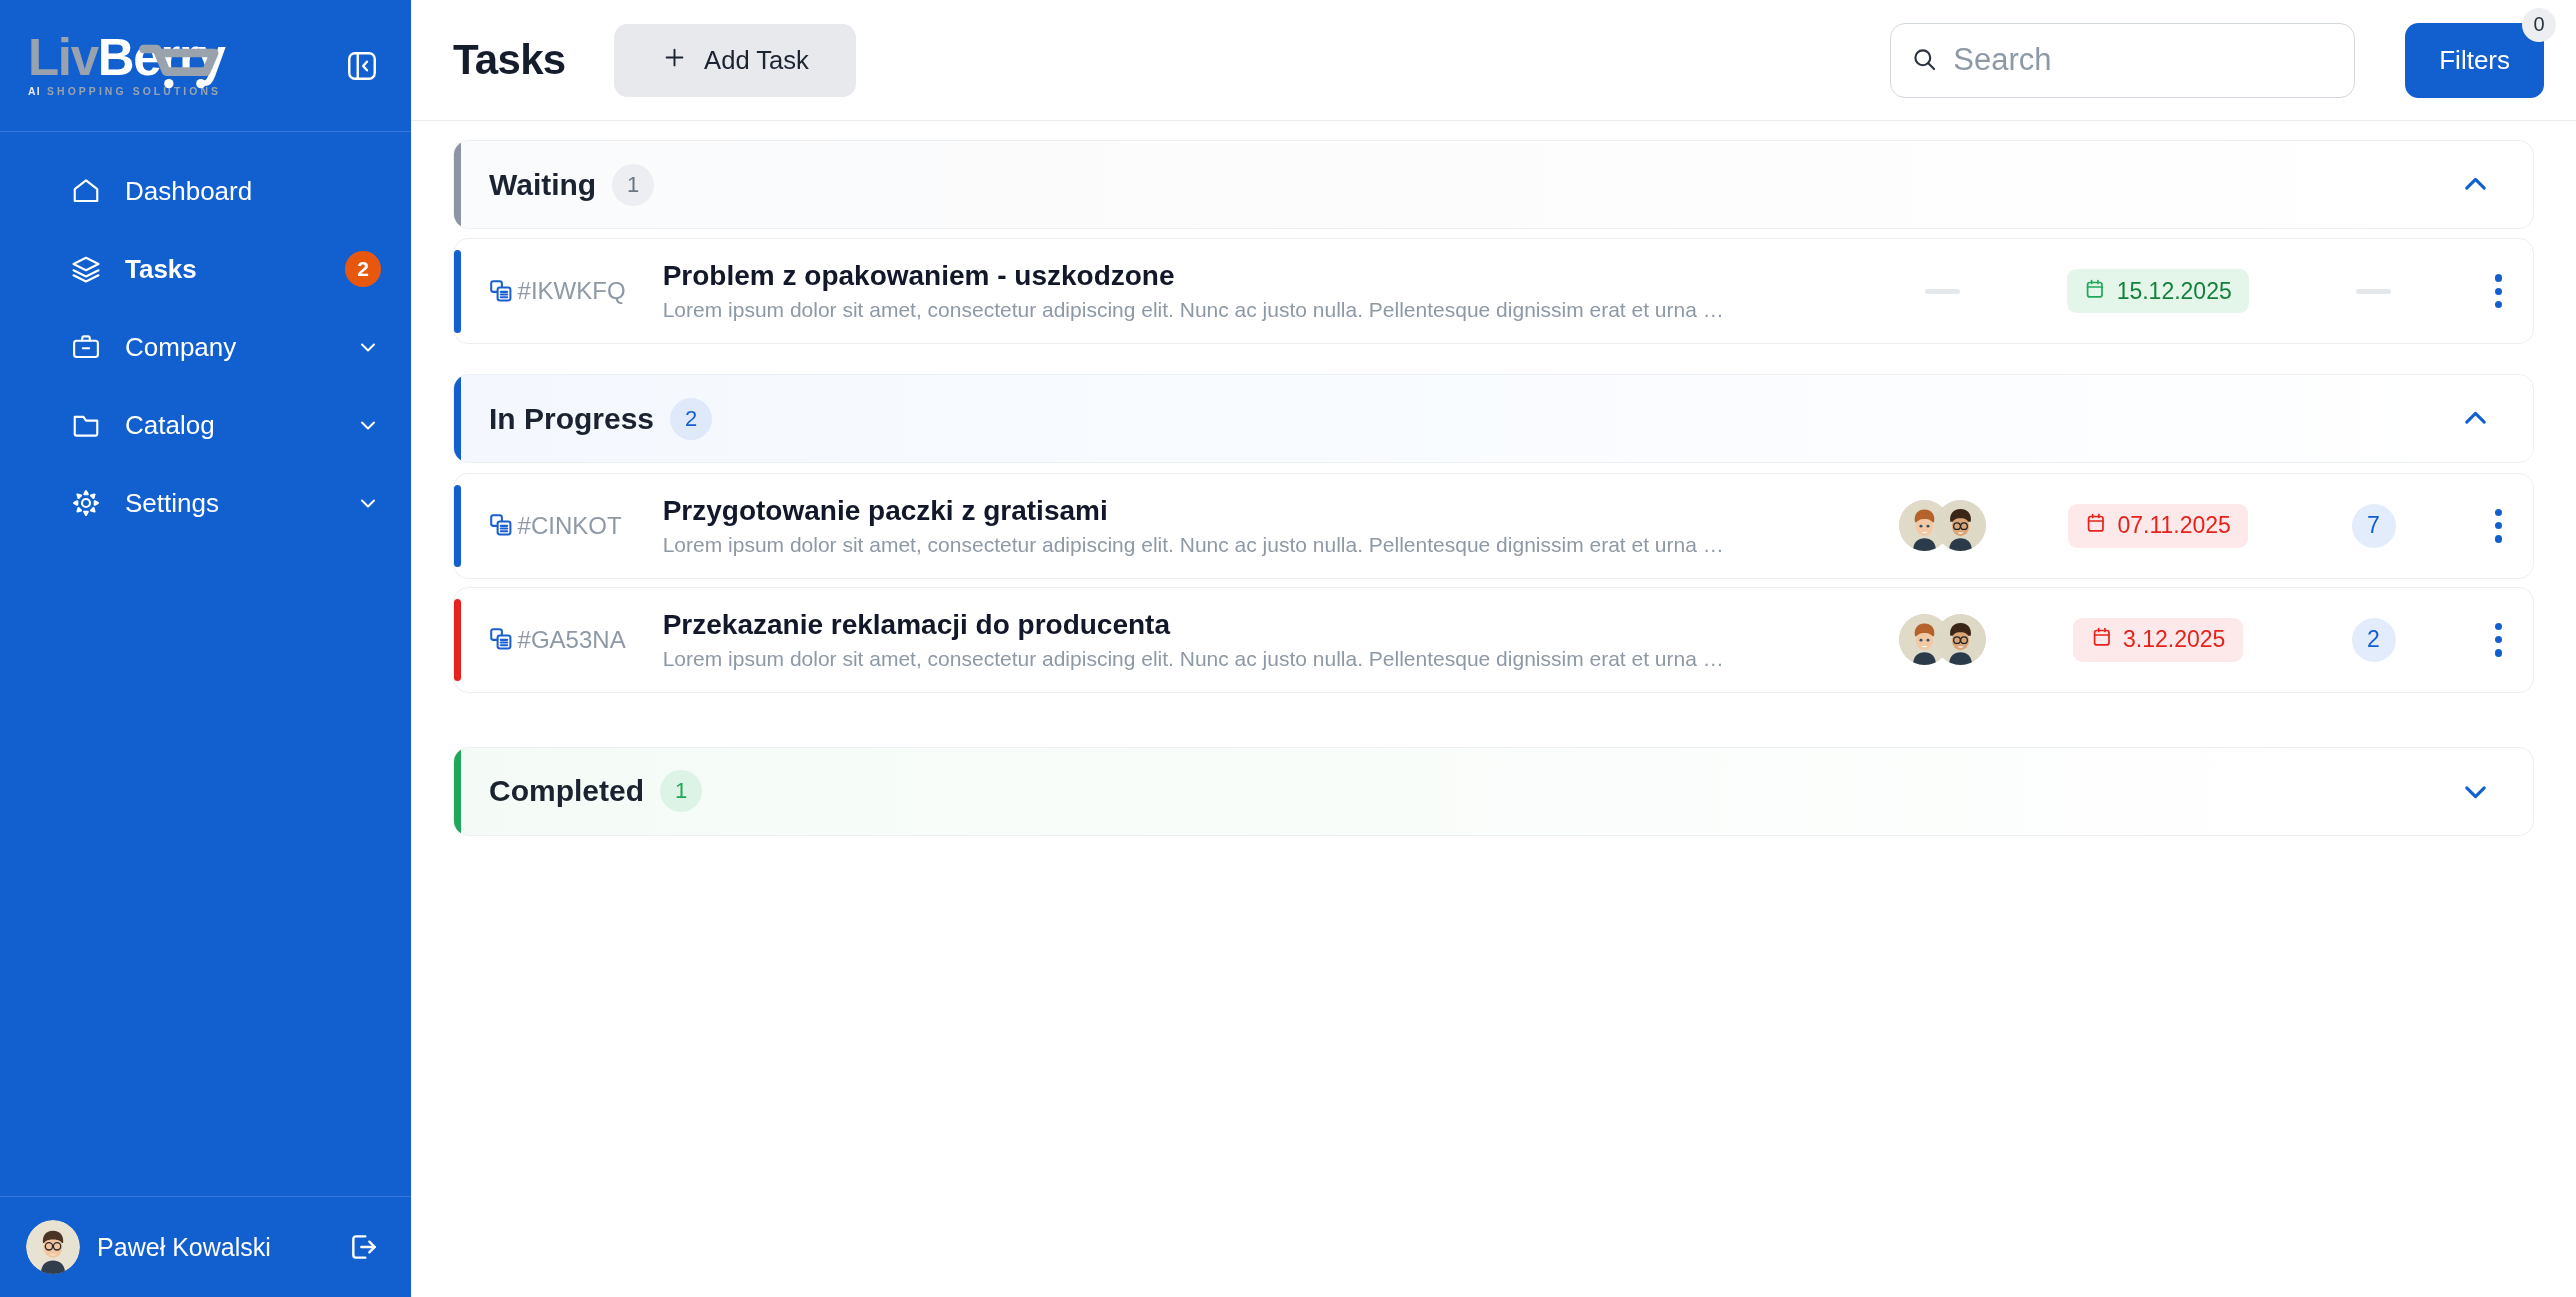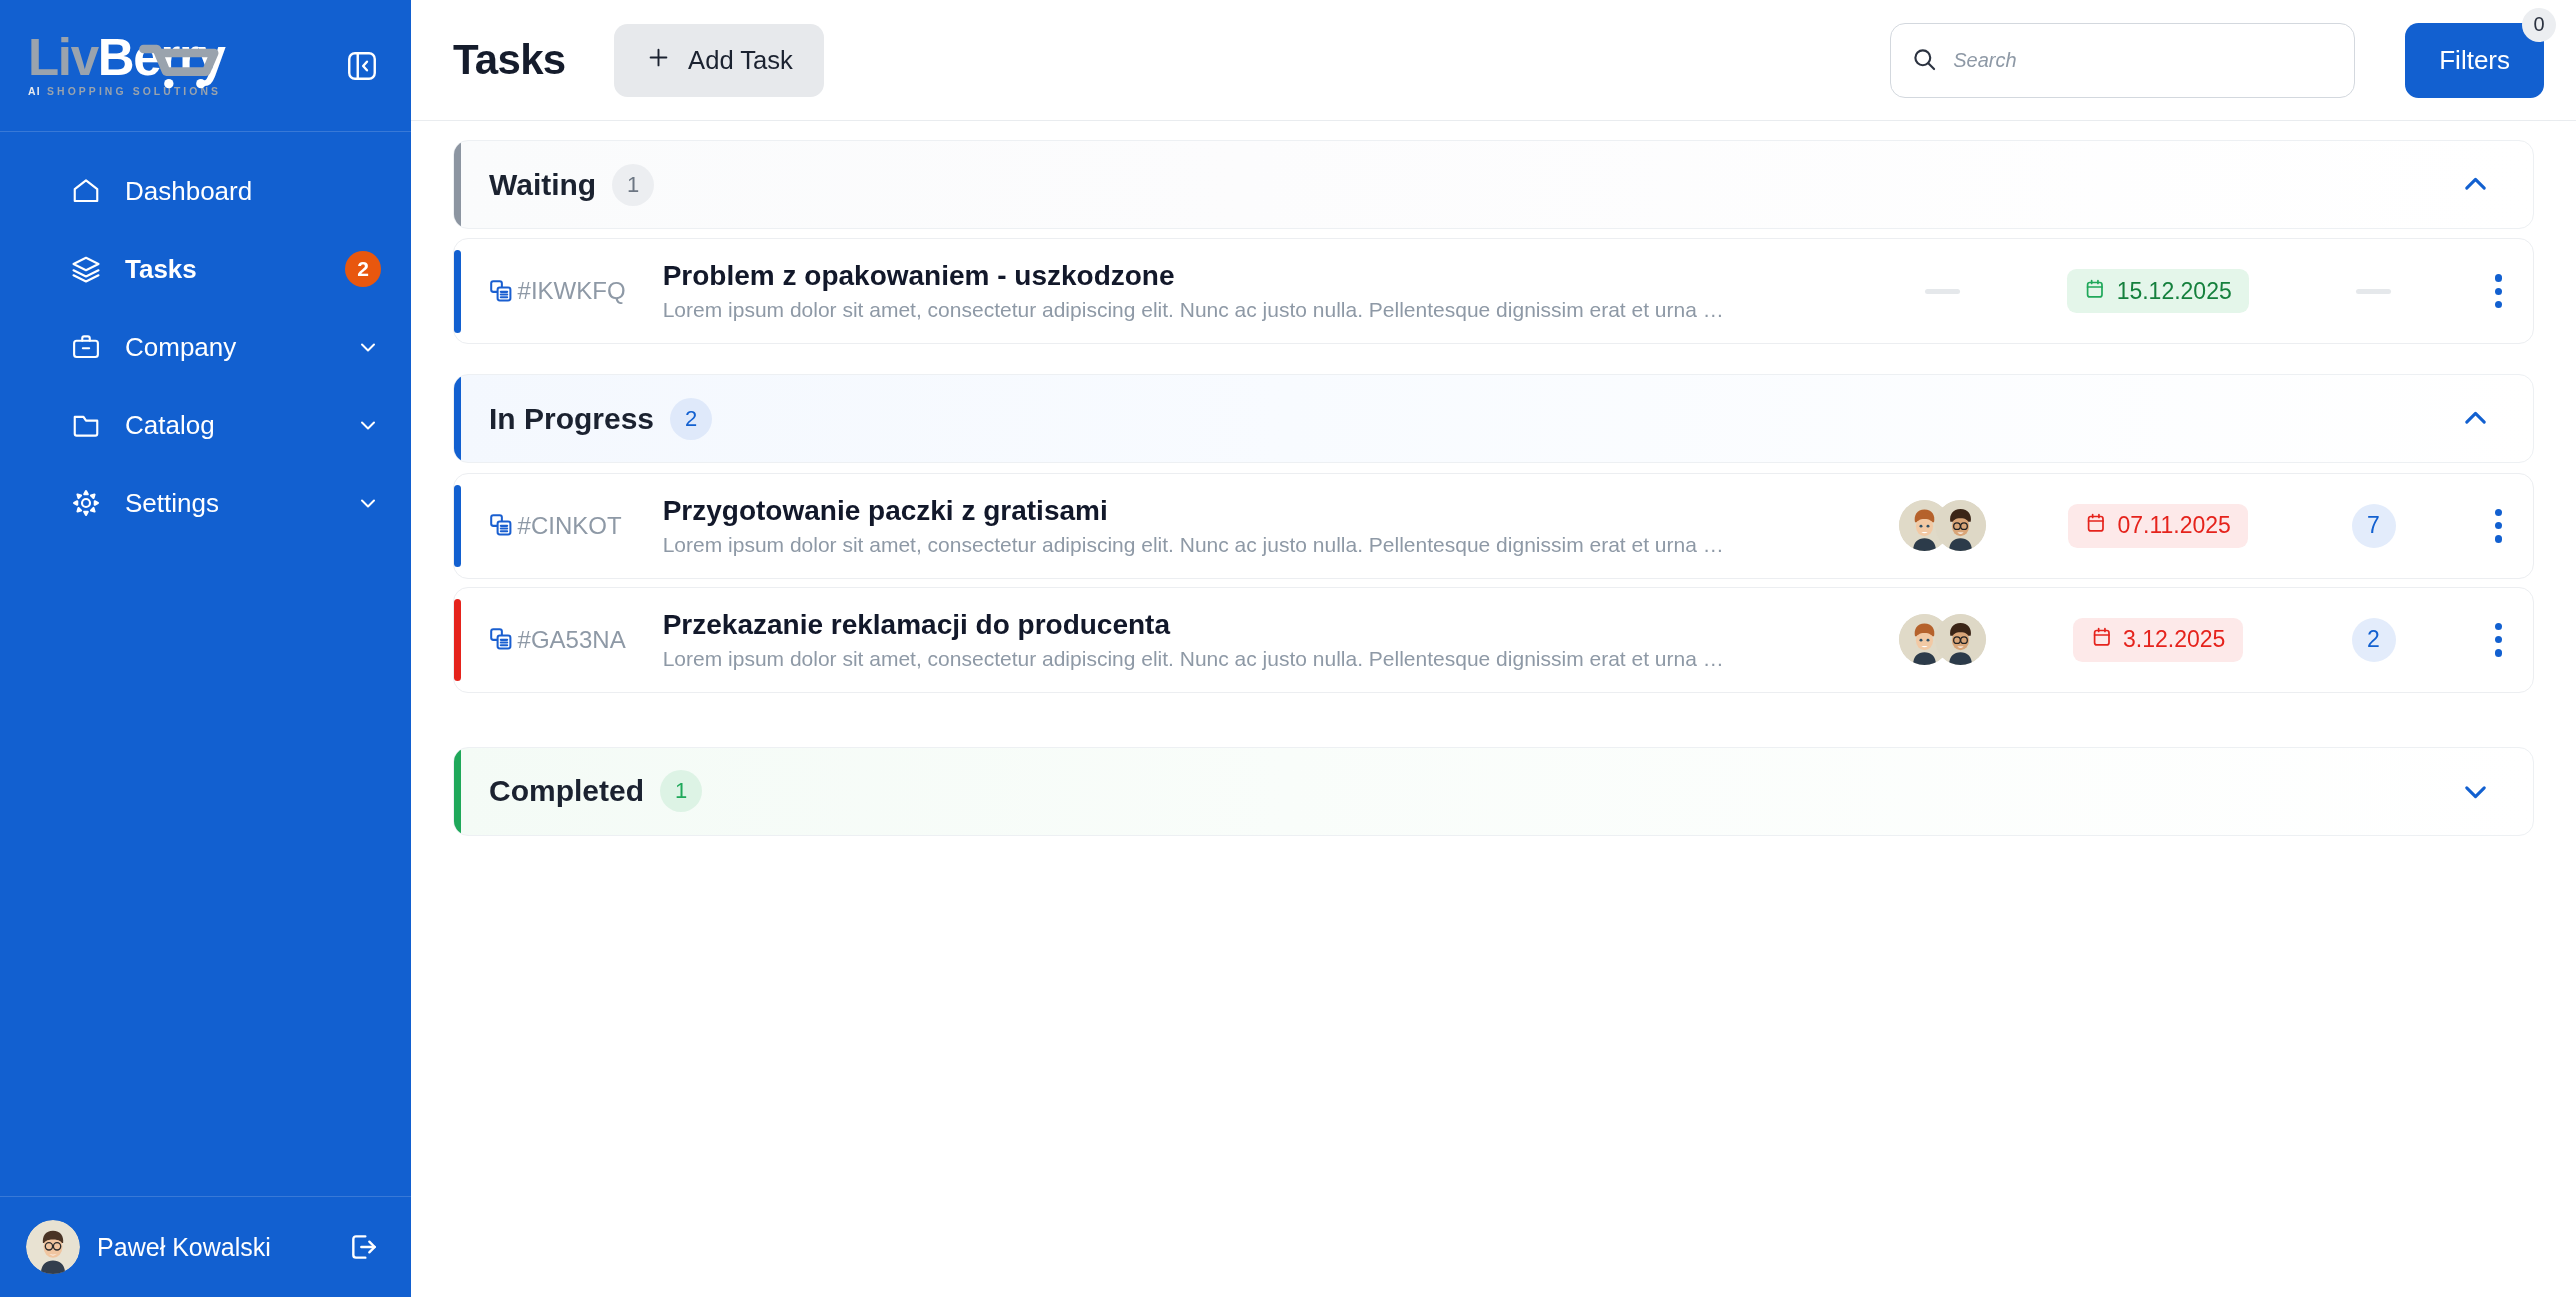--- a/index.html
+++ b/index.html
@@ -78,7 +78,7 @@
   .page-title { font-size: 42px; font-weight: 700; color: #151c2c; letter-spacing: -0.7px; white-space: nowrap; }
   .add-task {
     margin-left: 21.6px; background: #e7e9ec; border: none; border-radius: 13.5px;
-    height: 73px; padding: 0 31px; display: flex; align-items: center; gap: 16px;
+    height: 73px; padding: 0 47px; display: flex; align-items: center; gap: 16px;
     font-size: 25.6px; color: #1b2230; cursor: pointer;
     font-family: "Liberation Sans", sans-serif; white-space: nowrap;
   }

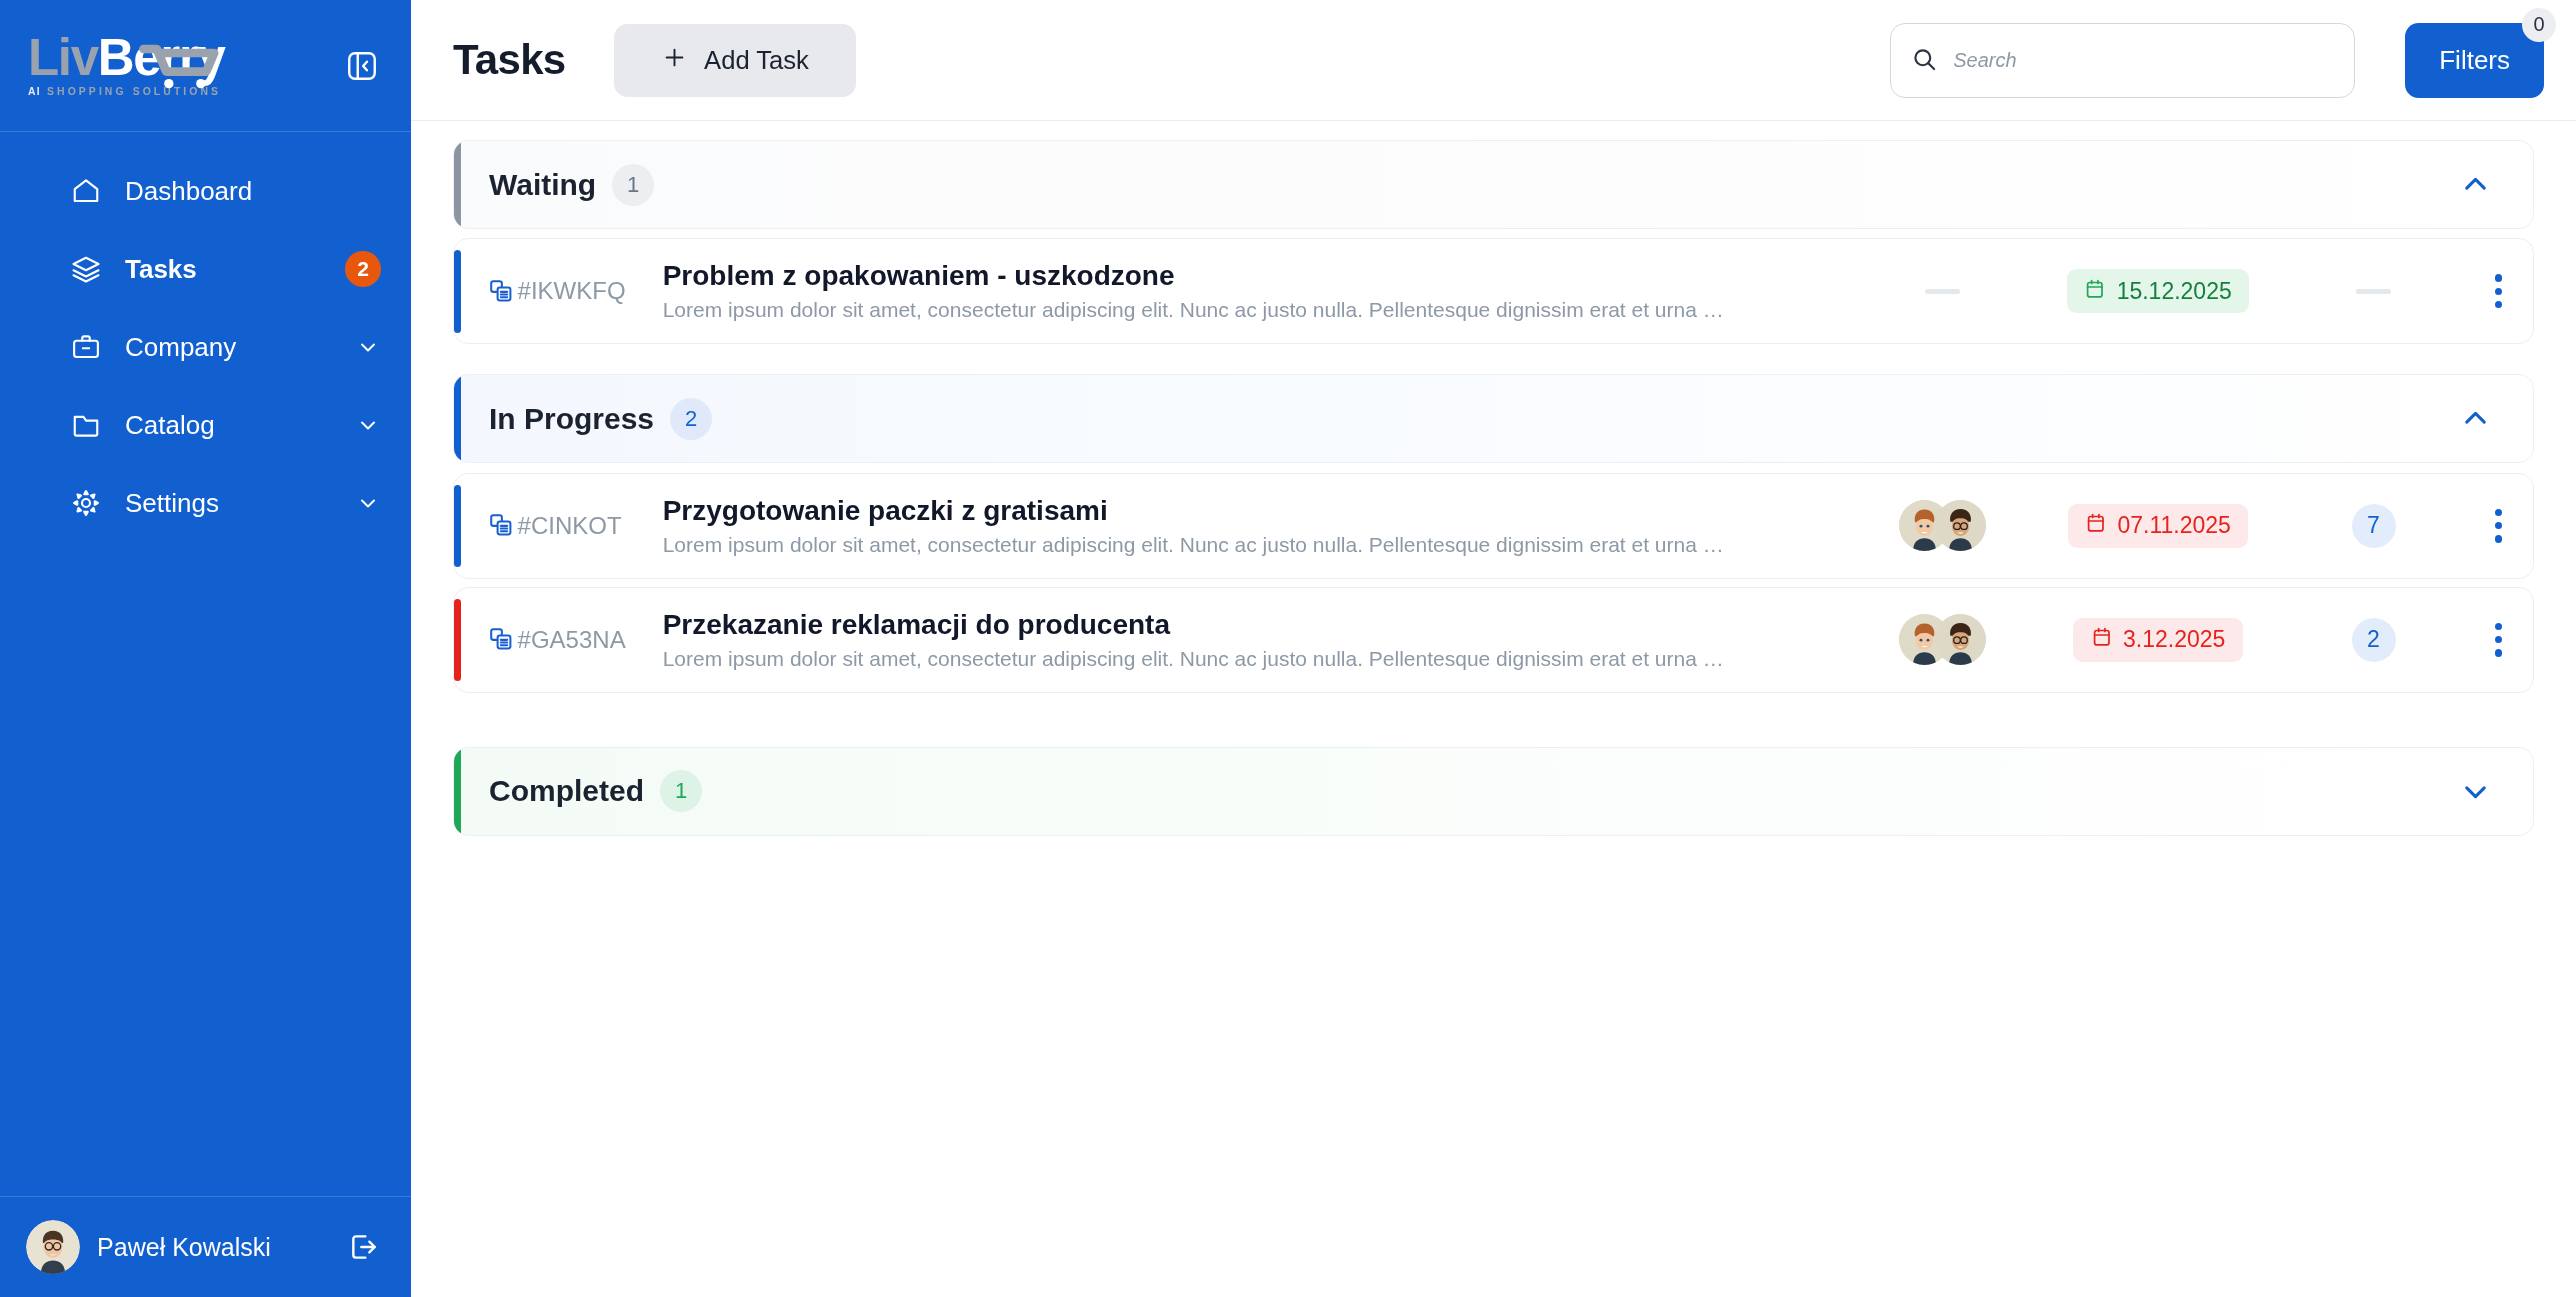--- a/index.html
+++ b/index.html
@@ -88,8 +88,8 @@
     display: flex; align-items: center; padding: 0 20px; gap: 15px; background:#fff;
   }
   .search-box input {
-    border: none; outline: none; font-size: 20px; color: #000000; flex: 1 1 auto;
-    font-family: "Liberation Sans", sans-serif; background: transparent; font-style: italic;
+    border: none; outline: none; font-size: 31px; color: #000000; flex: 1 1 auto;
+    font-family: "Liberation Sans", sans-serif; background: transparent;
   }
   .search-box input::placeholder { color: #8e99a6; }
   .filters-wrap { position: relative; margin-left: 23px; }

